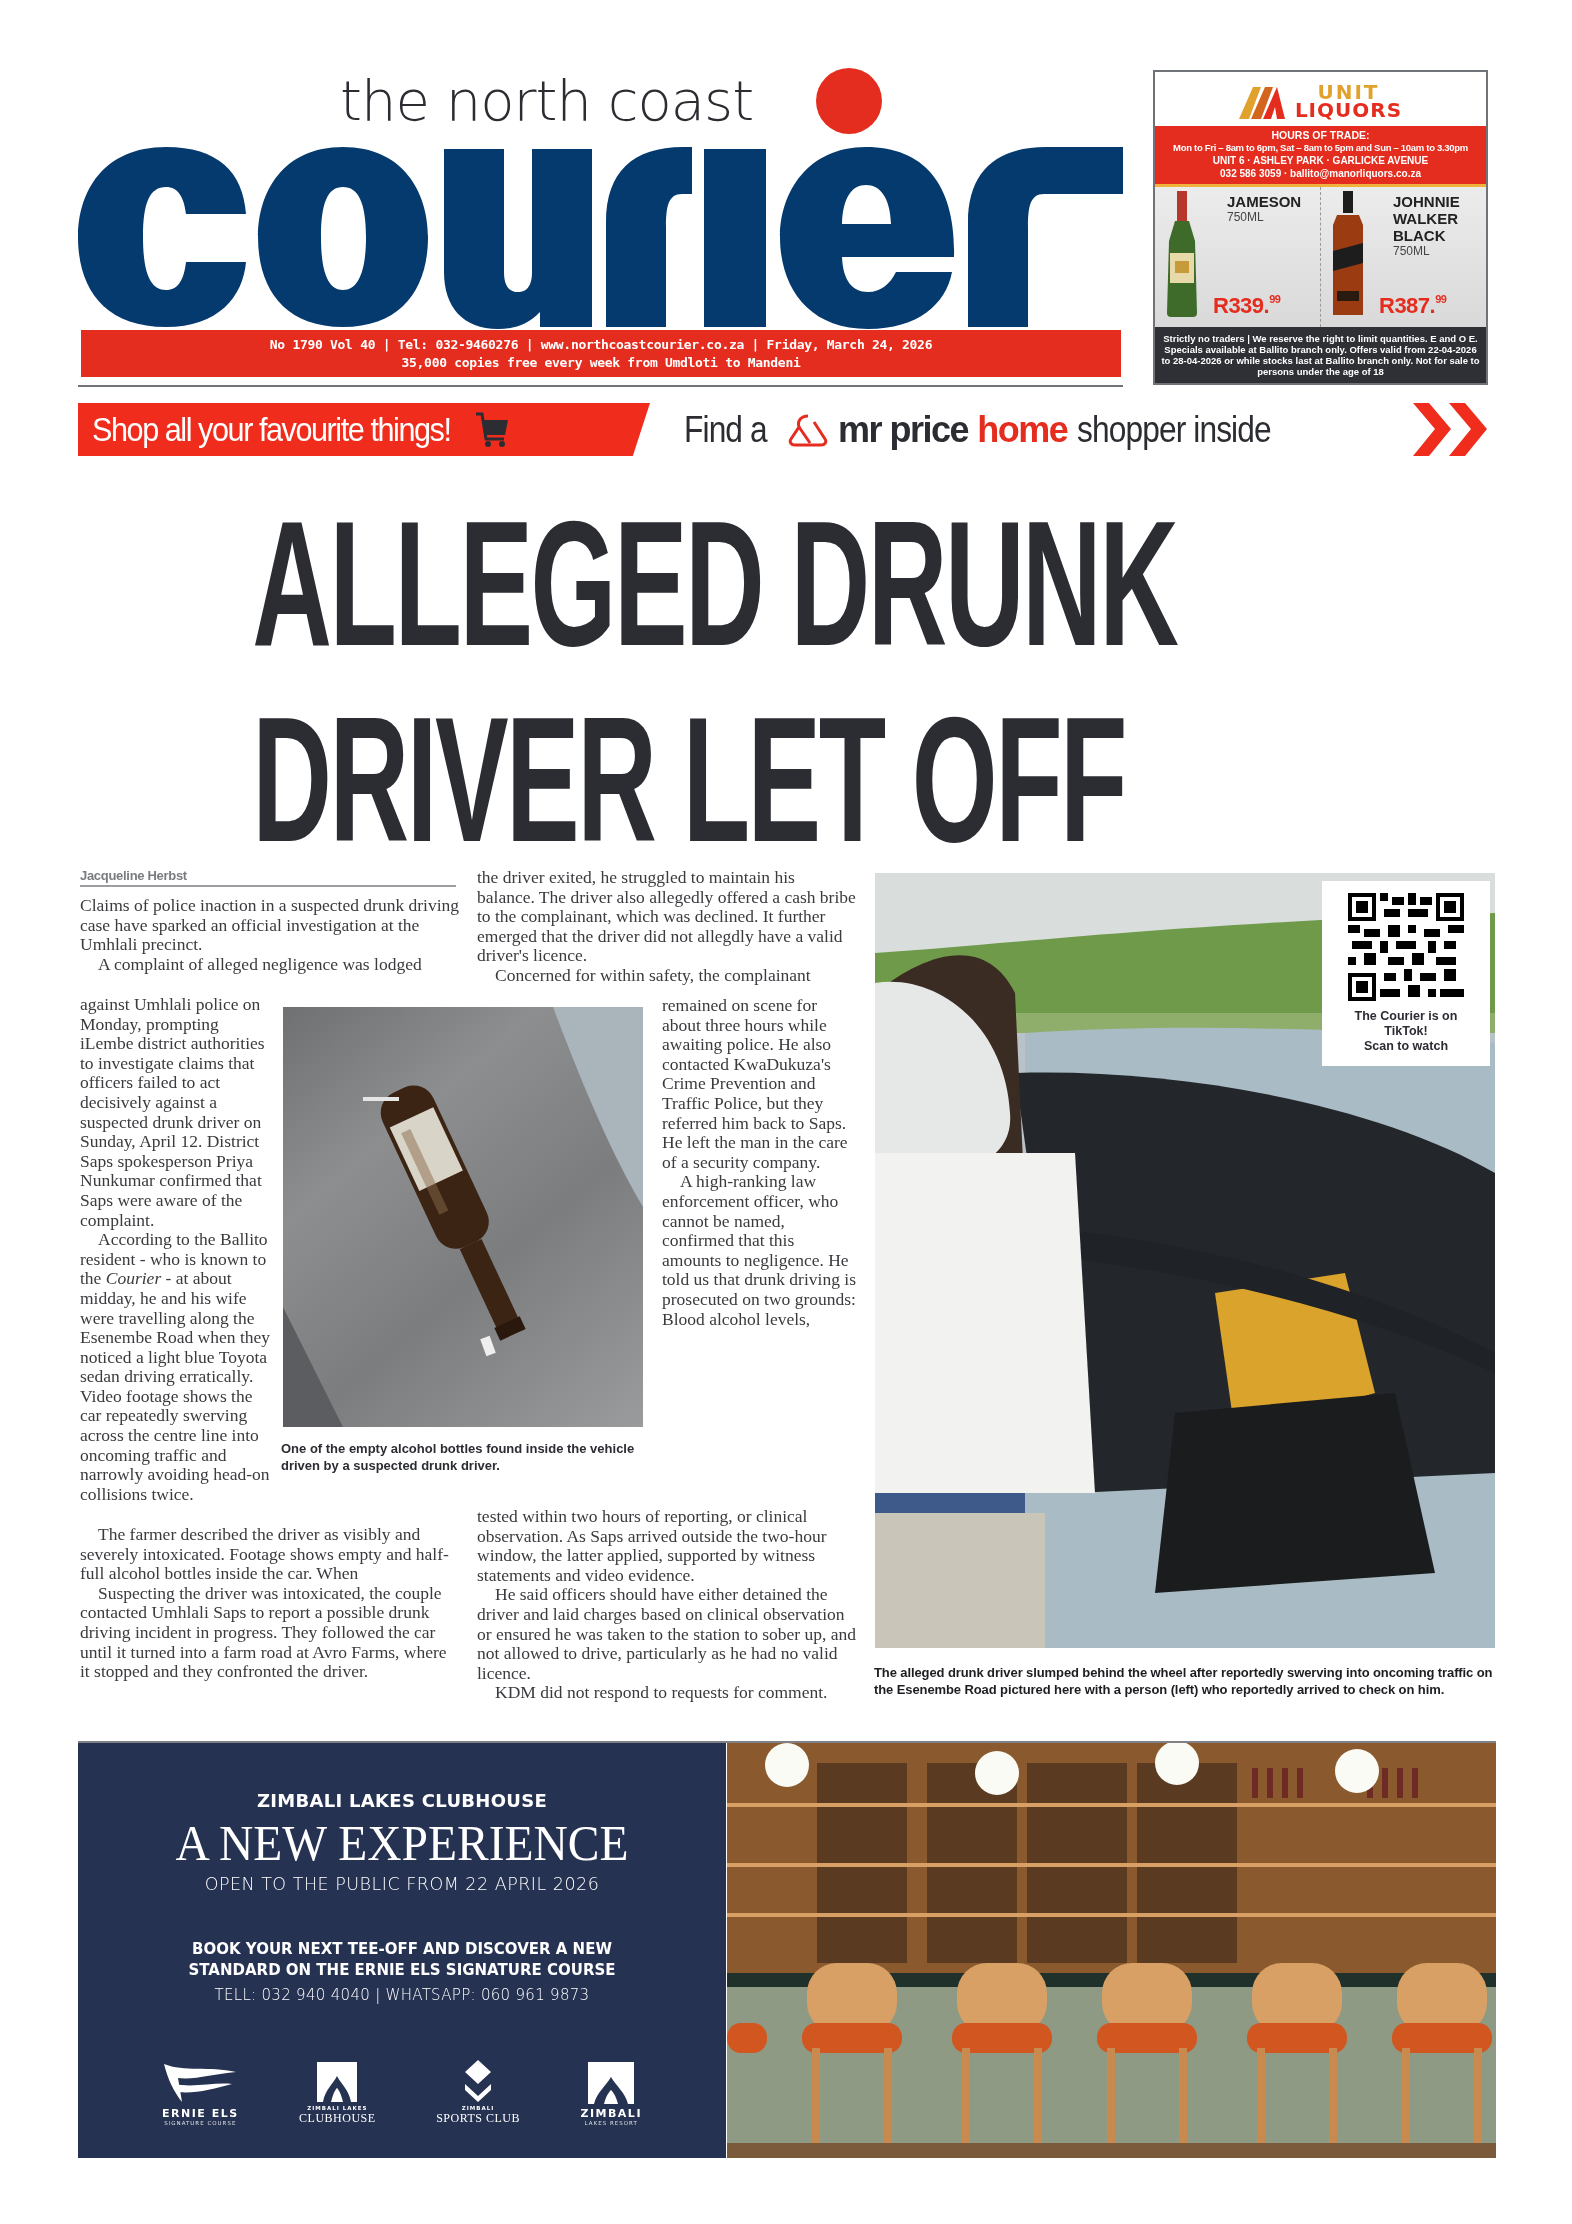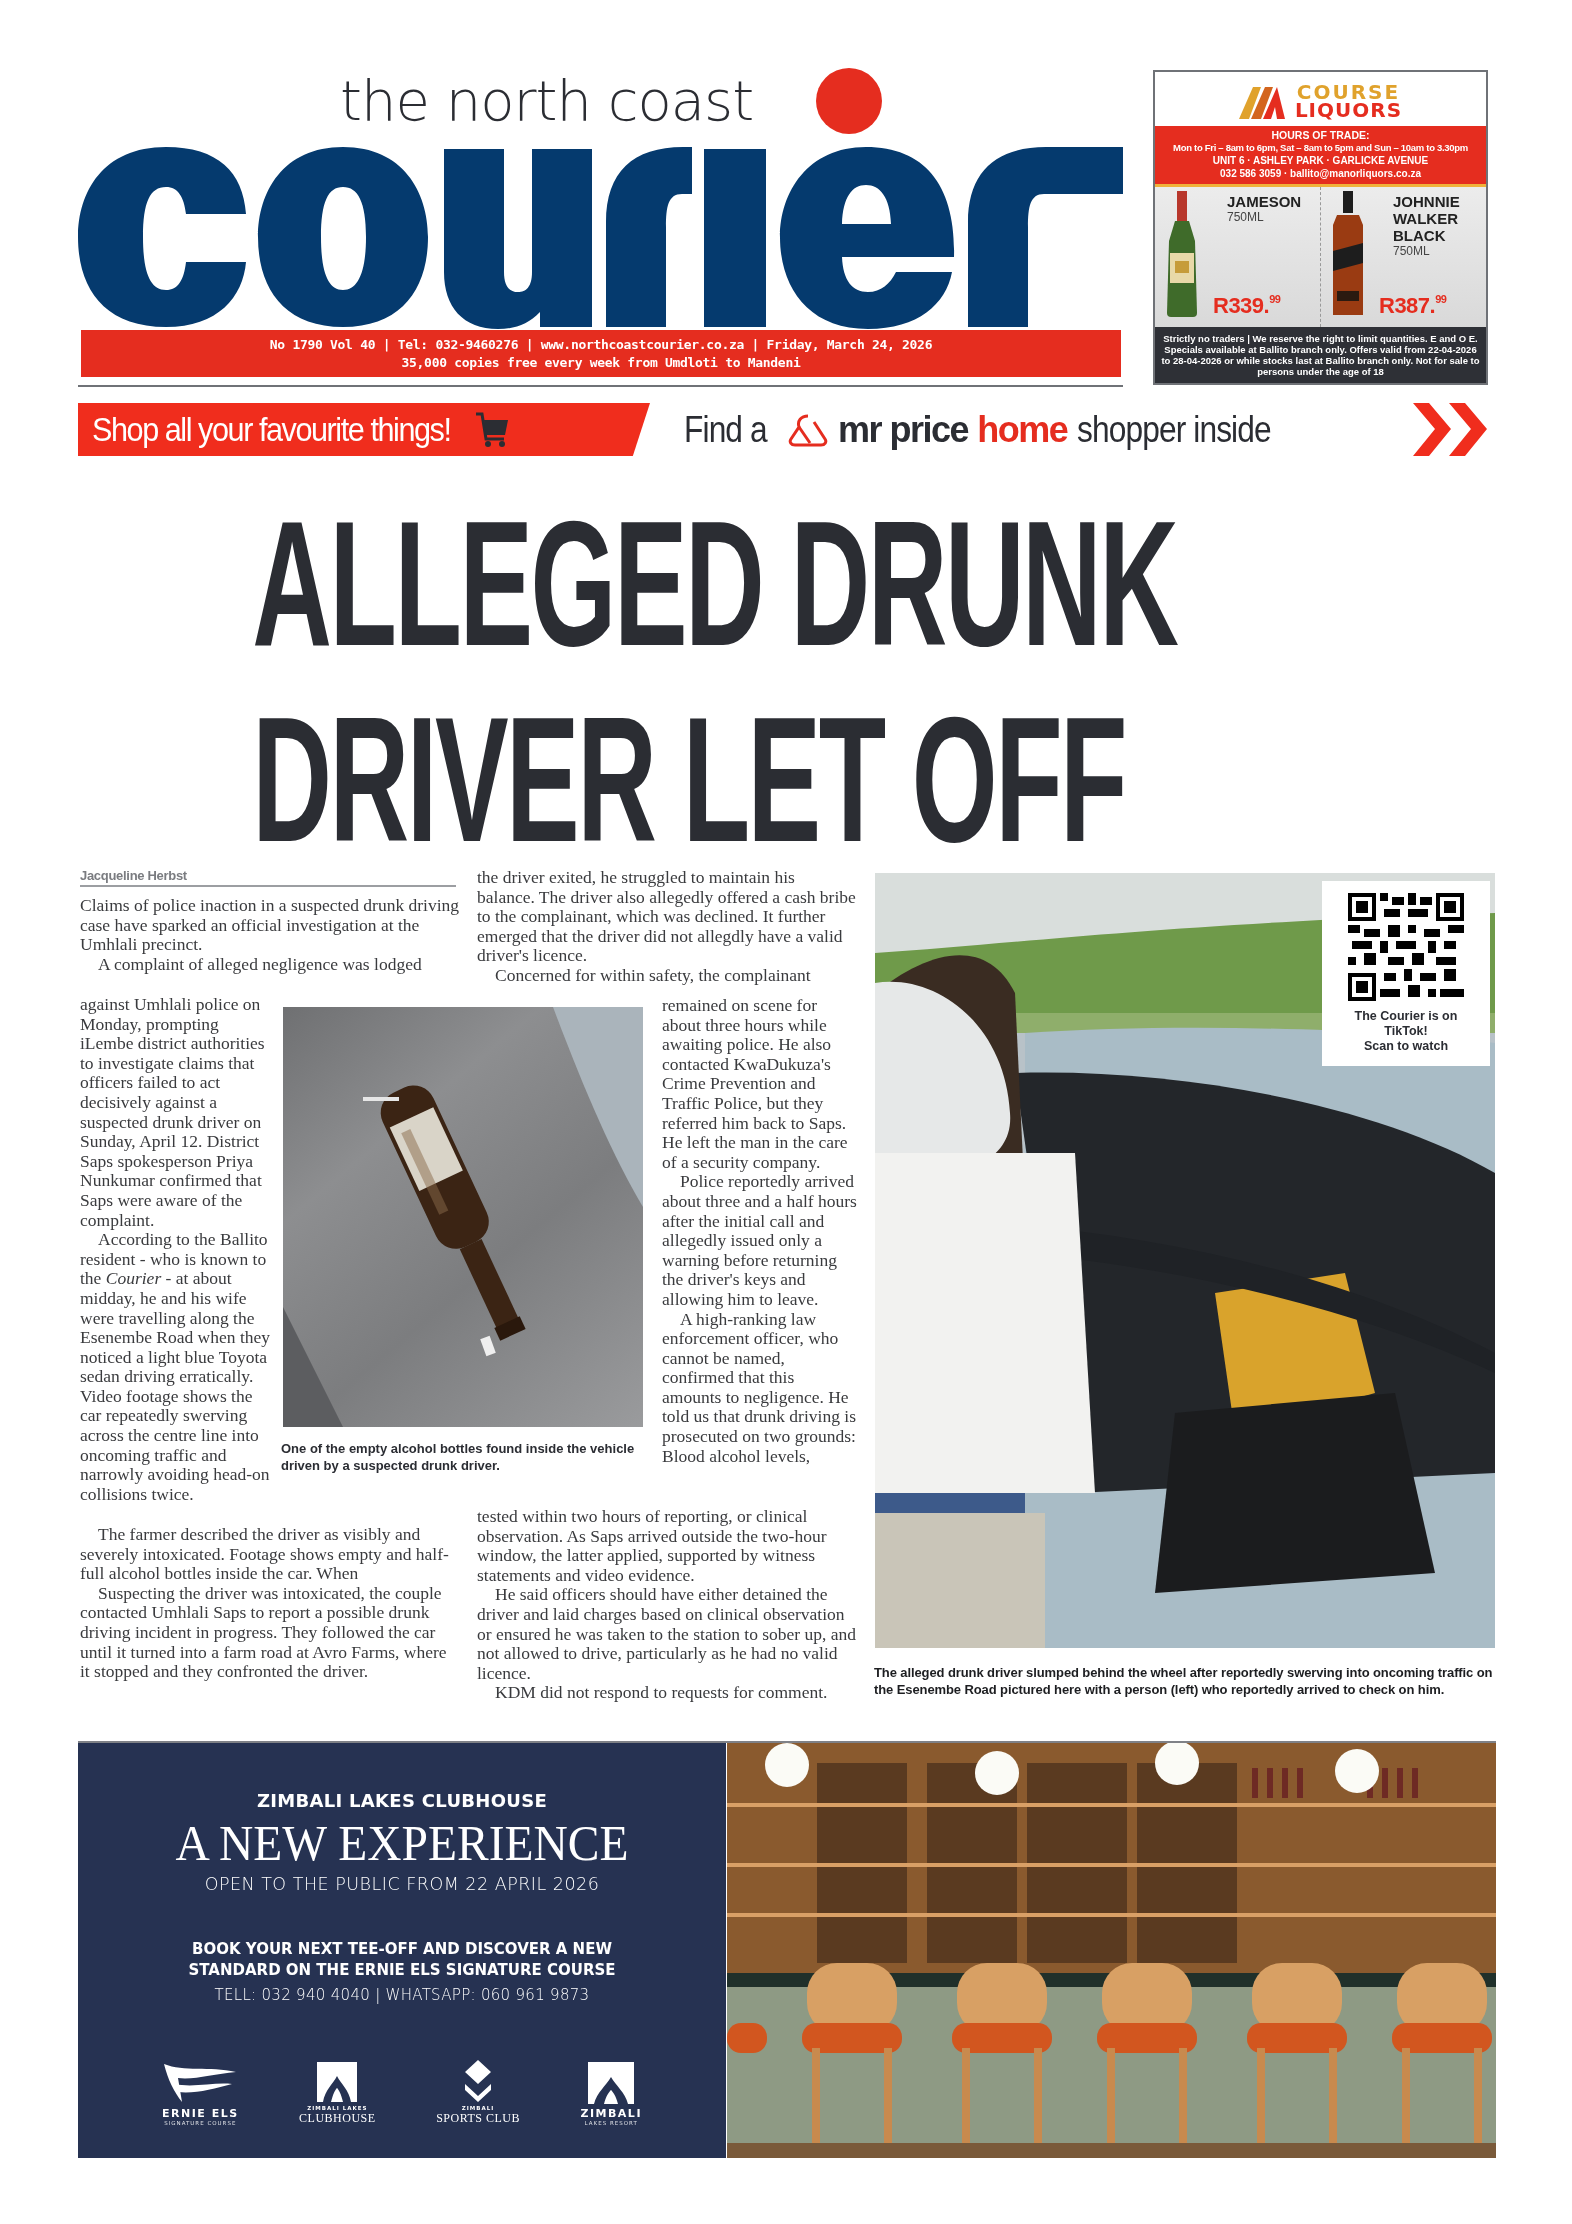--- a/index.html
+++ b/index.html
@@ -137,7 +137,7 @@
       <polygon points="24,36 38,4 46,36 38,36 36,24 32,36" fill="#e52d1f"></polygon>
     </svg>
     <div class="al-brand">
-      <div class="l1">COURSE</div>
+      <div class="l1">UNIT</div>
       <div class="l2">LIQUORS</div>
     </div>
   </div>

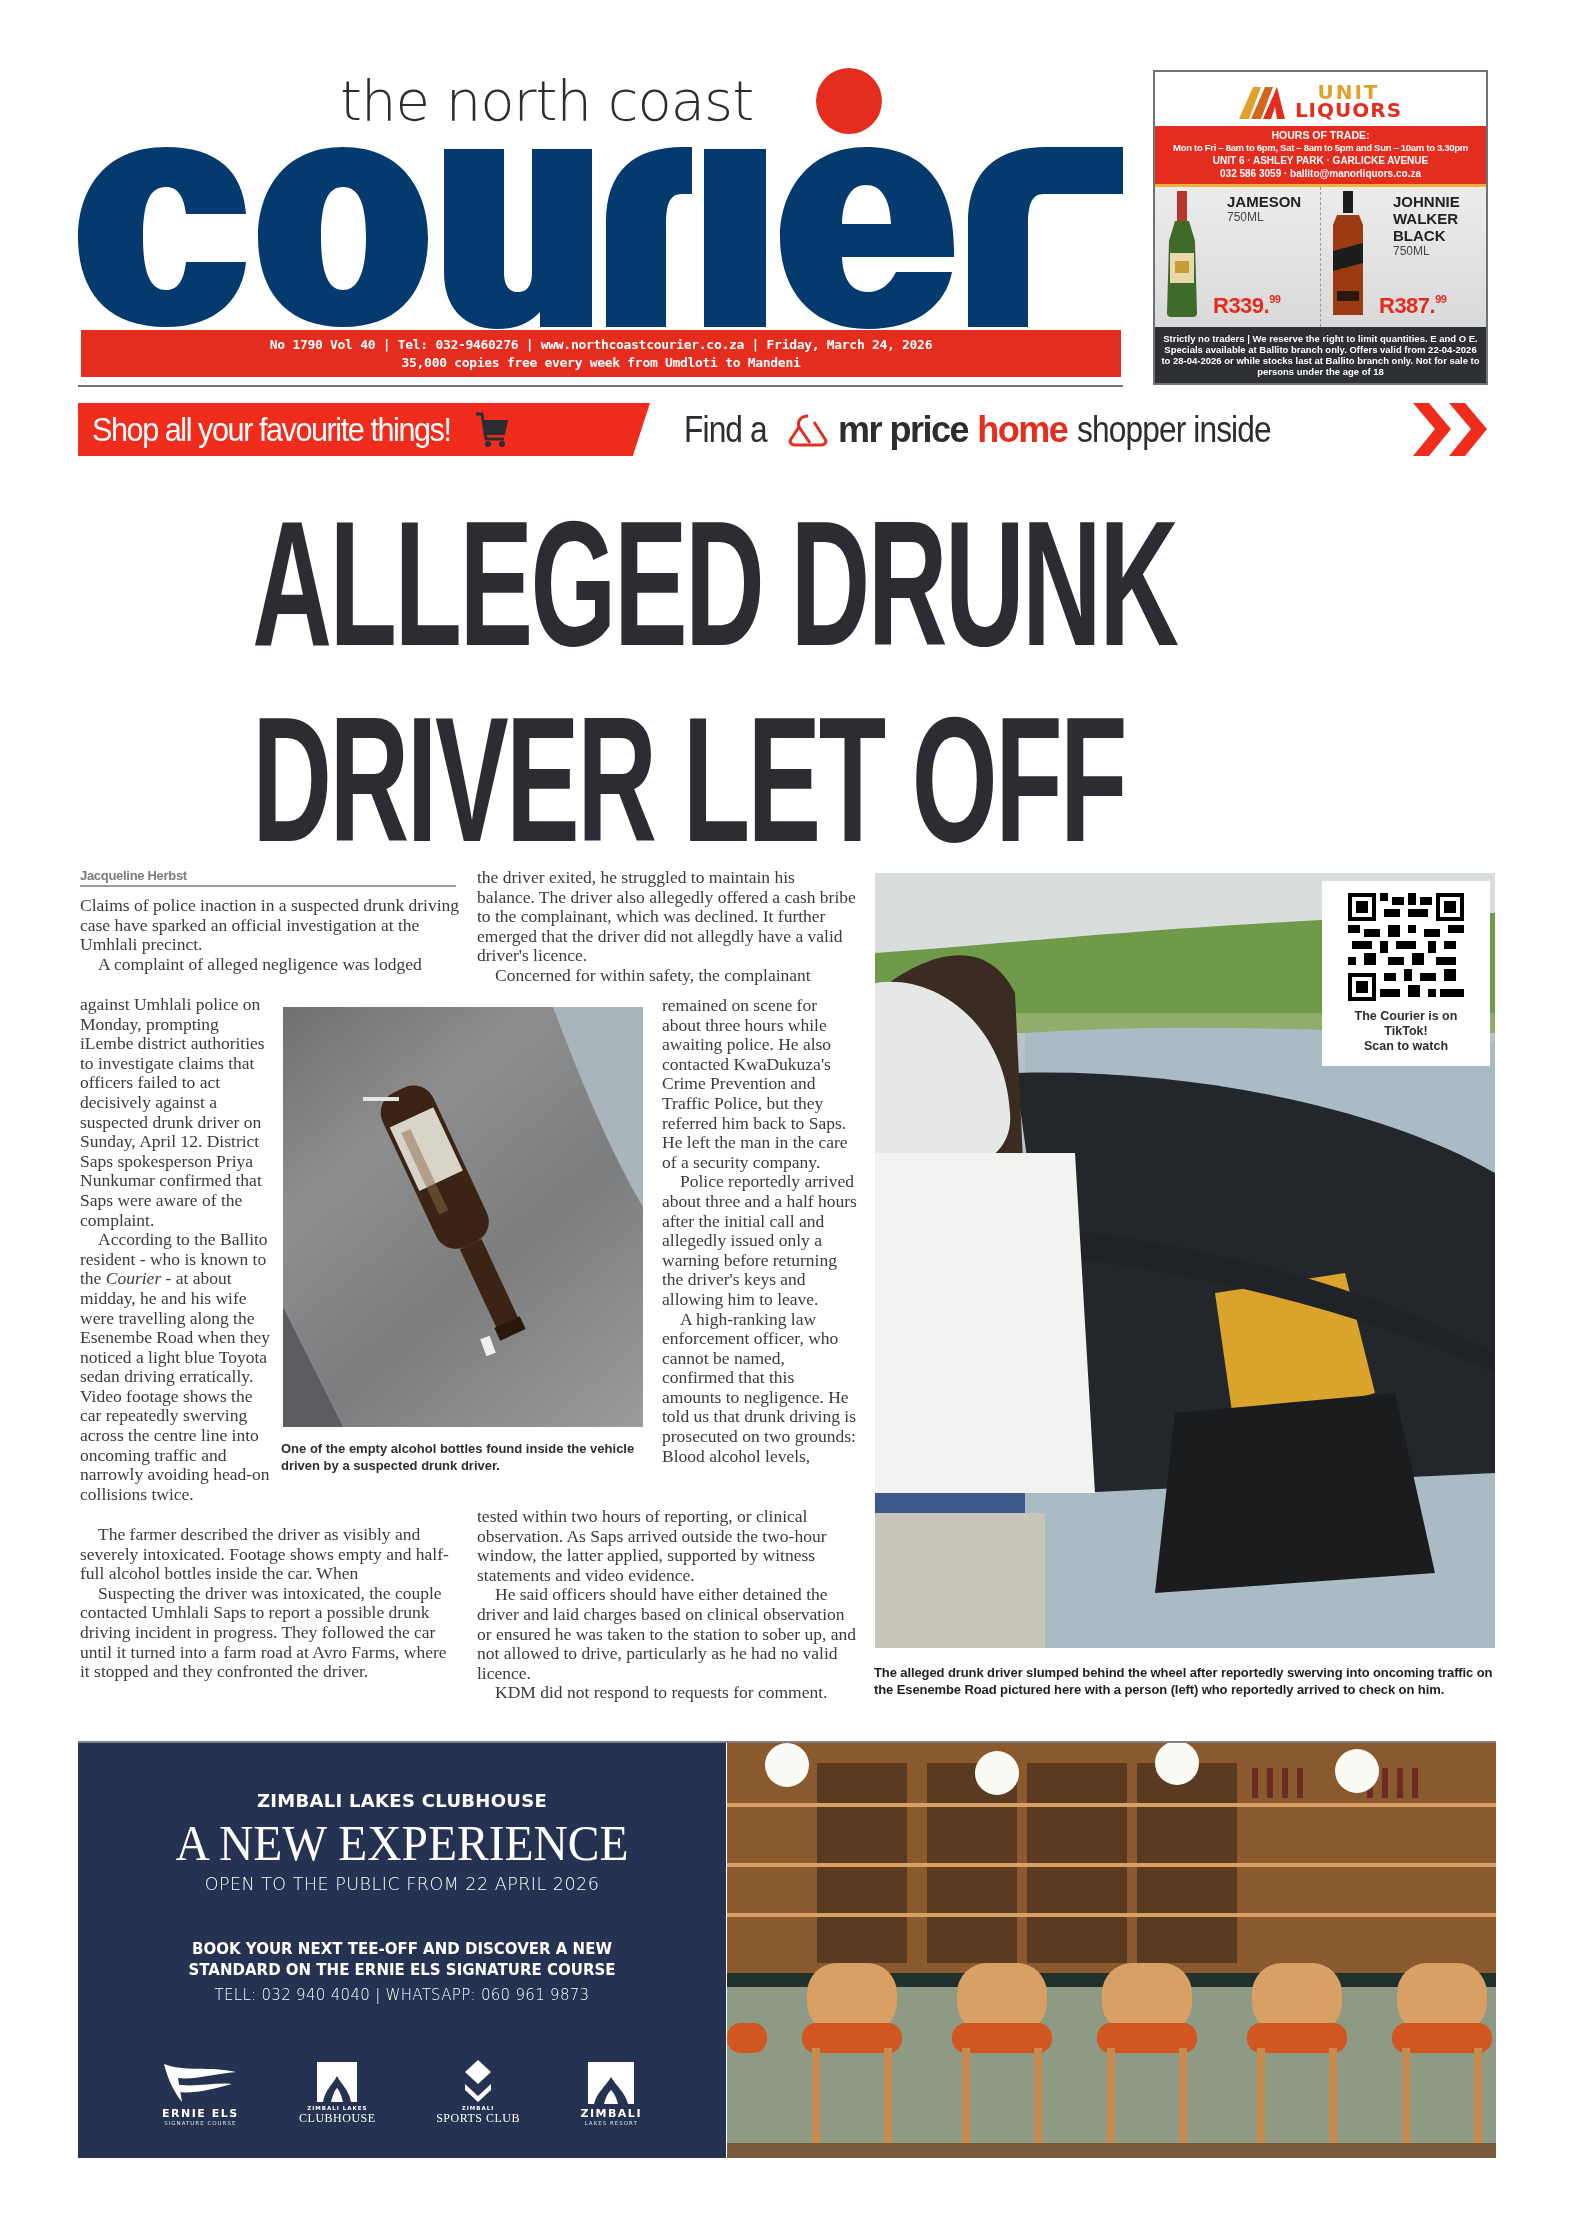--- a/index.html
+++ b/index.html
@@ -225,7 +225,6 @@
 </div>
 <div class="body-text col2-narrow">
   <p class="first">remained on scene for about three hours while awaiting police. He also contacted KwaDukuza's Crime Prevention and Traffic Police, but they referred him back to Saps. He left the man in the care of a security company.</p>
-  <p>Police reportedly arrived about three and a half hours after the initial call and allegedly issued only a warning before returning the driver's keys and allowing him to leave.</p>
   <p>A high-ranking law enforcement officer, who cannot be named, confirmed that this amounts to negligence. He told us that drunk driving is prosecuted on two grounds:</p>
   <p class="first">Blood alcohol levels,</p>
 </div>

